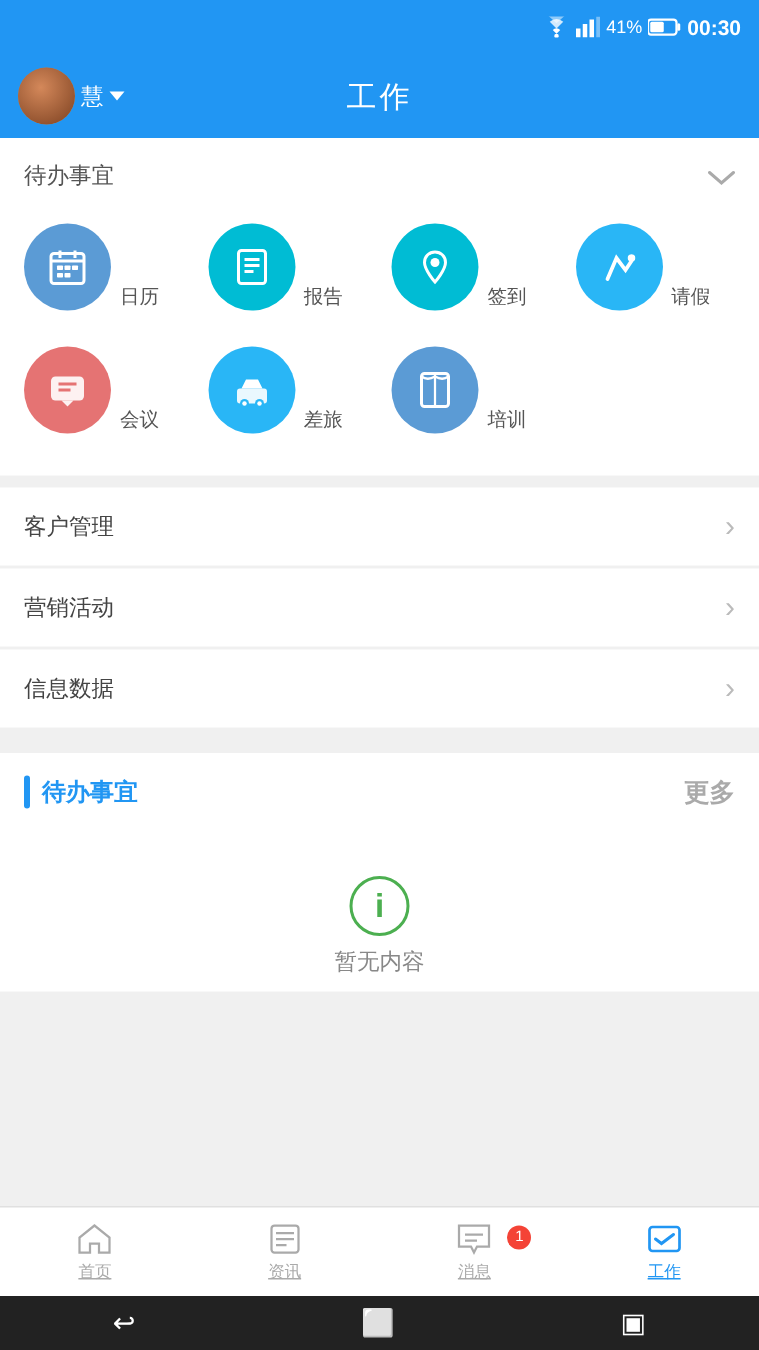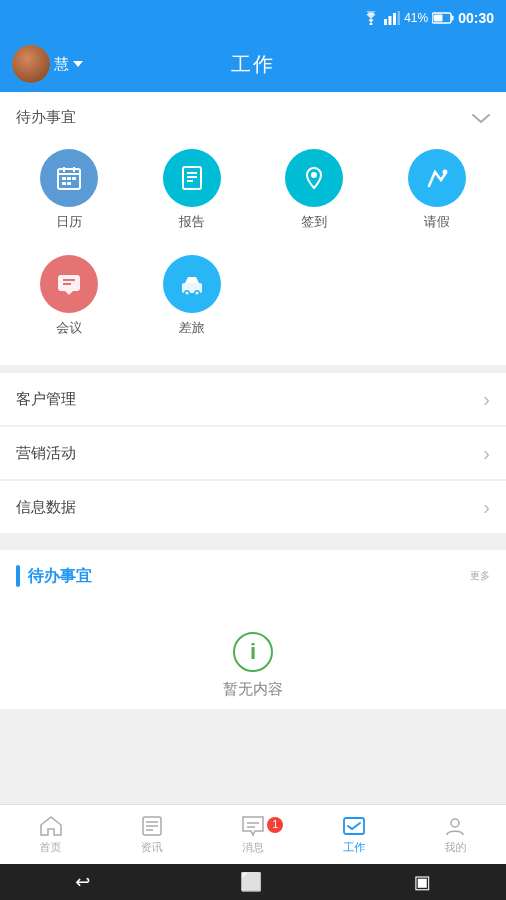--- a/index.html
+++ b/index.html
@@ -114,8 +114,7 @@
     }
     .icon-item {
       display: flex;
-      flex-direction: column;
-      align-items: center;
+      align-items: flex-end;
       padding: 12px 8px;
       gap: 6px;
     }

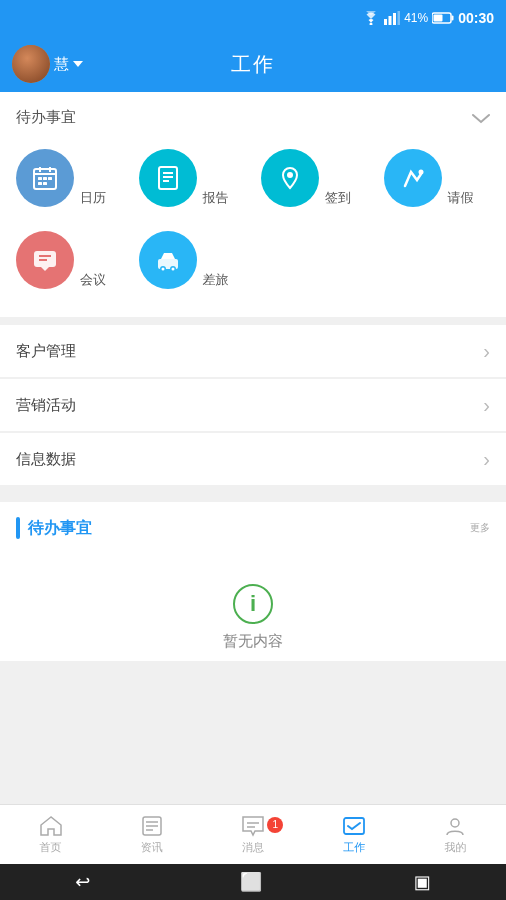--- a/index.html
+++ b/index.html
@@ -415,6 +415,17 @@
         <span class="icon-label">差旅</span>
       </div>
 
+      <div class="icon-item">
+        <div class="icon-circle color-blue">
+          <svg width="28" height="28" viewBox="0 0 28 28" fill="none">
+            <rect x="5" y="3" width="18" height="22" rx="2" stroke="white" stroke-width="2"></rect>
+            <line x1="14" y1="3" x2="14" y2="25" stroke="white" stroke-width="1.5"></line>
+            <path d="M5 5 Q9 8 14 5" stroke="white" stroke-width="1.5" fill="none"></path>
+            <path d="M14 5 Q19 8 23 5" stroke="white" stroke-width="1.5" fill="none"></path>
+          </svg>
+        </div>
+        <span class="icon-label">培训</span>
+      </div>
     </div>
   </div>
 

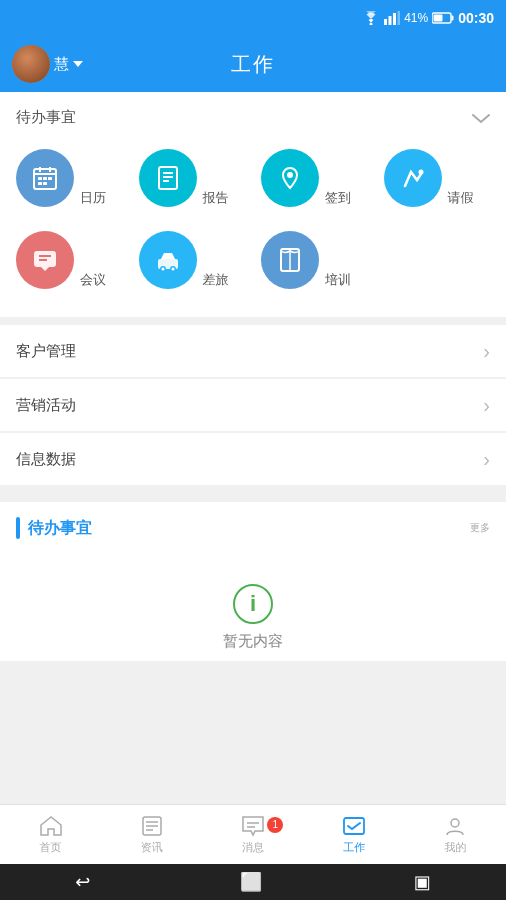--- a/index.html
+++ b/index.html
@@ -192,8 +192,9 @@
       font-weight: 600;
     }
     .more-text {
-      font-size: 10px;
+      font-size: 17px;
       color: #aaa;
+      font-weight: bold;
     }
     .todo-empty {
       display: flex;

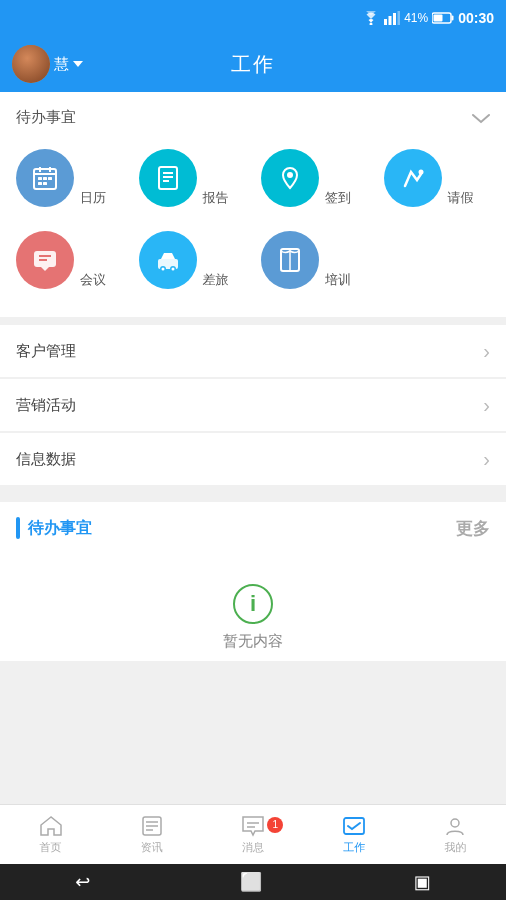--- a/index.html
+++ b/index.html
@@ -246,6 +246,7 @@
     .nav-label {
       font-size: 11px;
       color: #aaa;
+      text-decoration: underline;
     }
     .nav-label.active { color: #2196F3; }
     .badge {

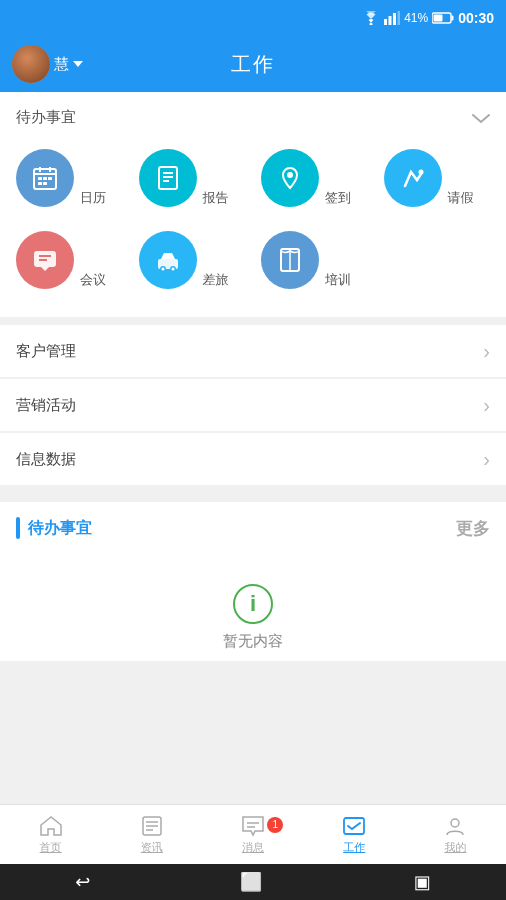--- a/index.html
+++ b/index.html
@@ -508,13 +508,6 @@
     <span class="nav-label active">工作</span>
   </div>
 
-  <div class="nav-item">
-    <svg width="22" height="22" viewBox="0 0 22 22" fill="none">
-      <circle cx="11" cy="8" r="4" stroke="#aaa" stroke-width="1.5"></circle>
-      <path d="M3 20 C3 15 19 15 19 20" stroke="#aaa" stroke-width="1.5" fill="none"></path>
-    </svg>
-    <span class="nav-label">我的</span>
-  </div>
 
 </div>
 

